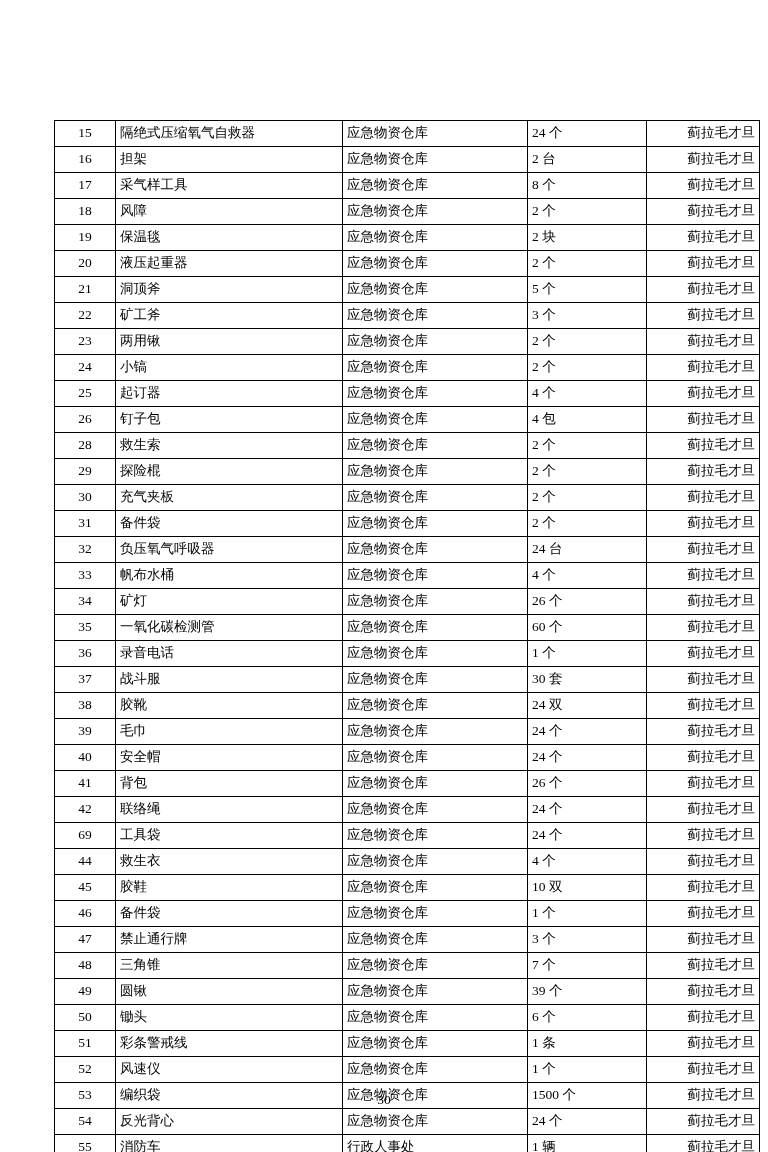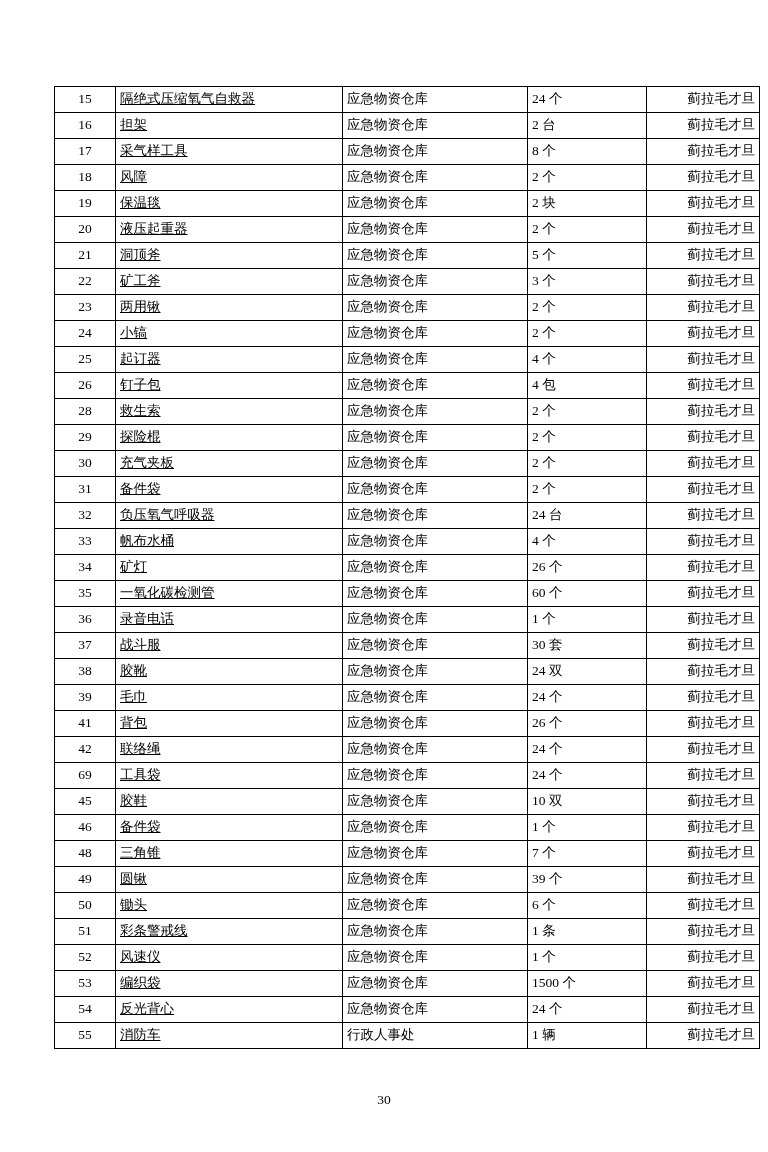--- a/index.html
+++ b/index.html
@@ -18,7 +18,7 @@
     width: 768px;
     height: 1152px;
     box-sizing: border-box;
-    padding: 86px 54px 0 54px;
+    padding: 120px 54px 0 54px;
     position: relative;
   }
   table.inventory {

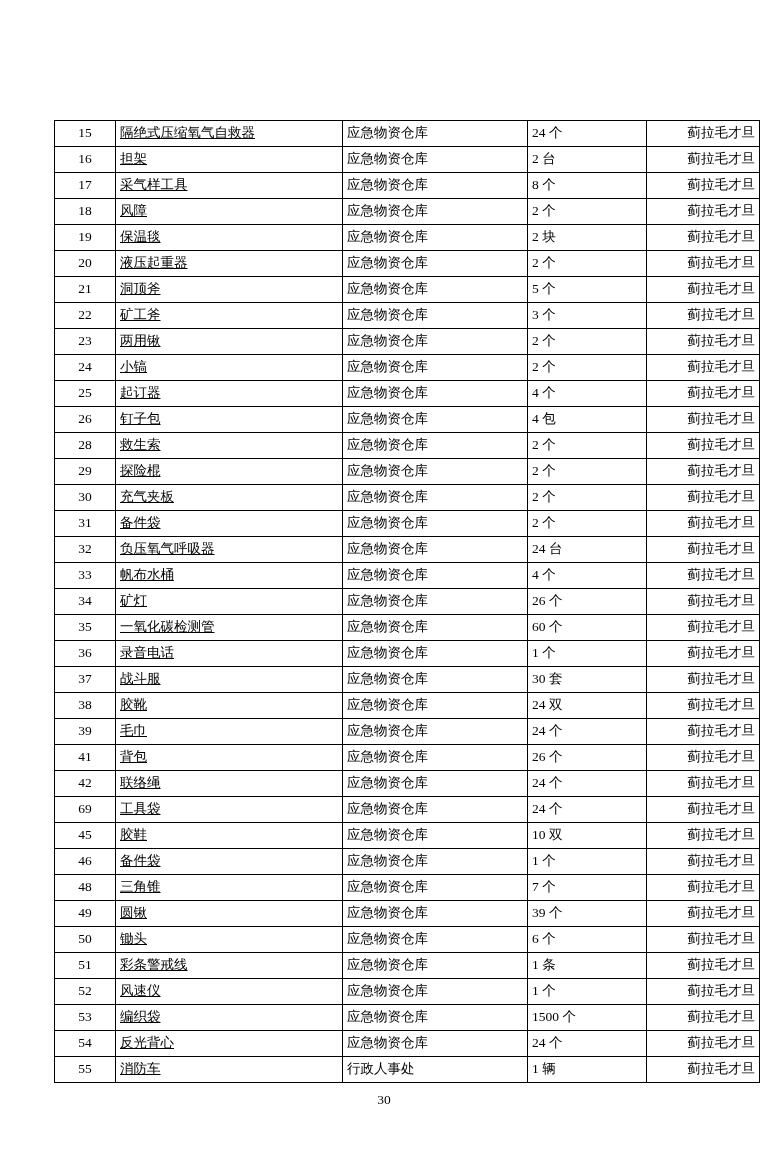--- a/index.html
+++ b/index.html
@@ -45,7 +45,6 @@
     width: 218px;
     text-align: left;
     padding-left: 14px;
-    text-decoration: underline;
   }
   td.c-loc {
     width: 176px;

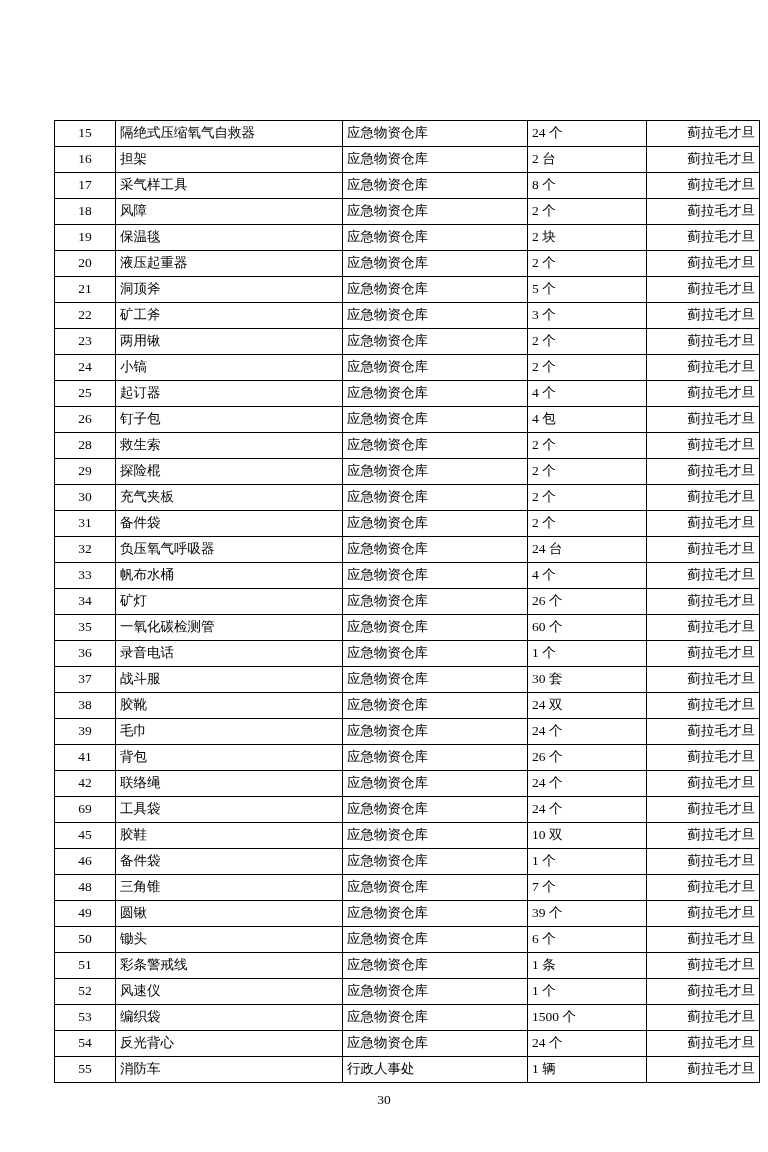--- a/index.html
+++ b/index.html
@@ -243,6 +243,13 @@
           <td class="c-person">蓟拉毛才旦</td>
         </tr>
         <tr>
+          <td class="c-idx">40</td>
+          <td class="c-name">安全帽</td>
+          <td class="c-loc">应急物资仓库</td>
+          <td class="c-qty">24 个</td>
+          <td class="c-person">蓟拉毛才旦</td>
+        </tr>
+        <tr>
           <td class="c-idx">41</td>
           <td class="c-name">背包</td>
           <td class="c-loc">应急物资仓库</td>

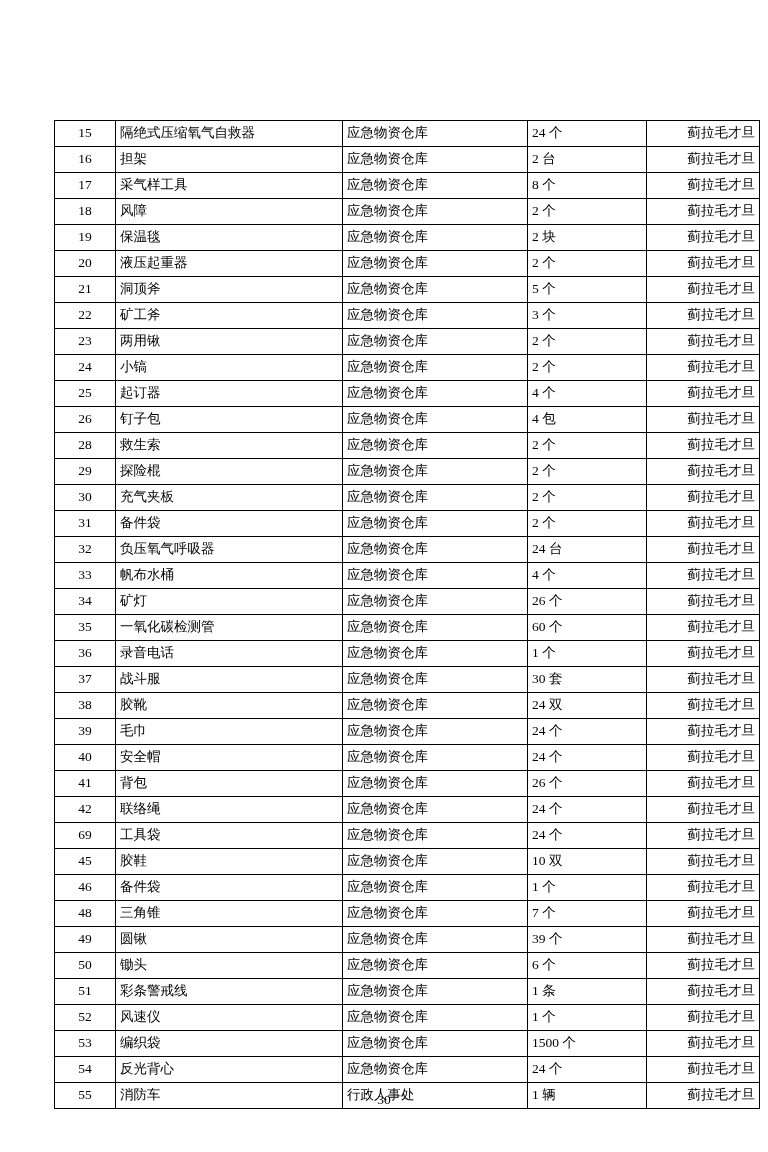--- a/index.html
+++ b/index.html
@@ -271,6 +271,13 @@
           <td class="c-person">蓟拉毛才旦</td>
         </tr>
         <tr>
+          <td class="c-idx">44</td>
+          <td class="c-name">救生衣</td>
+          <td class="c-loc">应急物资仓库</td>
+          <td class="c-qty">4 个</td>
+          <td class="c-person">蓟拉毛才旦</td>
+        </tr>
+        <tr>
           <td class="c-idx">45</td>
           <td class="c-name">胶鞋</td>
           <td class="c-loc">应急物资仓库</td>

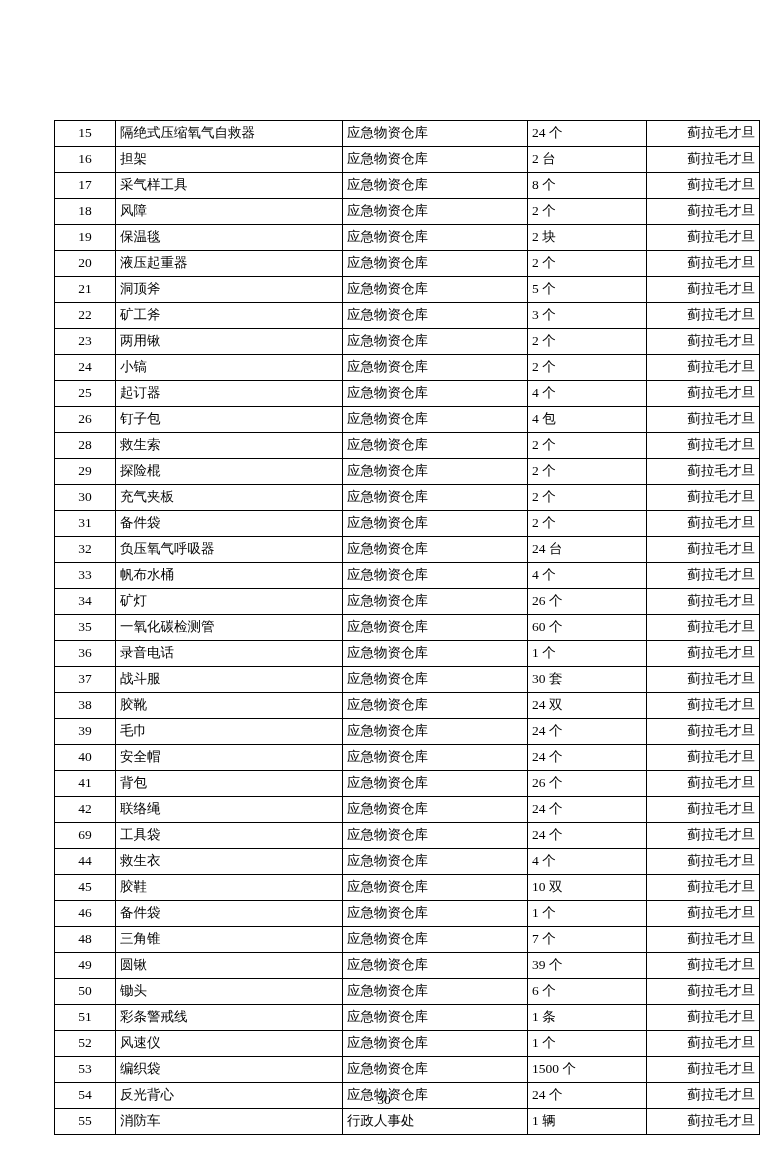--- a/index.html
+++ b/index.html
@@ -292,6 +292,13 @@
           <td class="c-person">蓟拉毛才旦</td>
         </tr>
         <tr>
+          <td class="c-idx">47</td>
+          <td class="c-name">禁止通行牌</td>
+          <td class="c-loc">应急物资仓库</td>
+          <td class="c-qty">3 个</td>
+          <td class="c-person">蓟拉毛才旦</td>
+        </tr>
+        <tr>
           <td class="c-idx">48</td>
           <td class="c-name">三角锥</td>
           <td class="c-loc">应急物资仓库</td>

